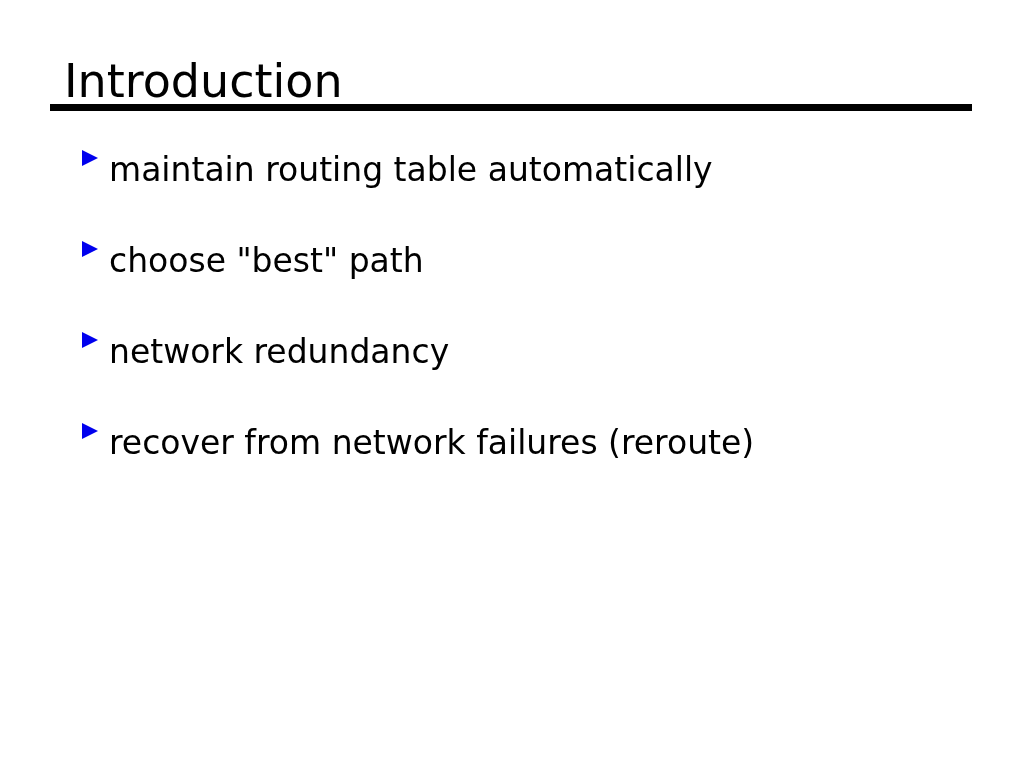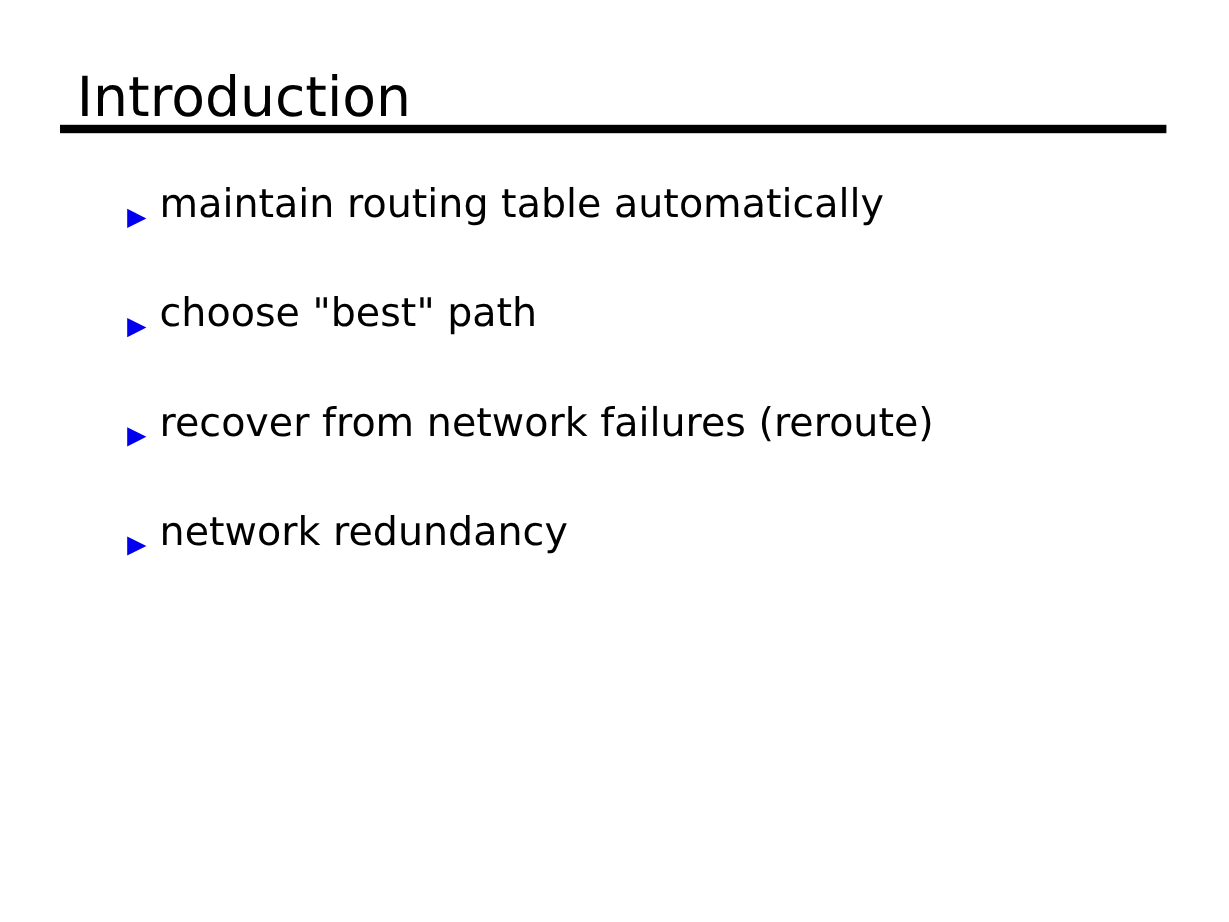--- a/index.html
+++ b/index.html
@@ -45,11 +45,10 @@
   }
   .bullet-row {
     display: flex;
-    align-items: flex-end;
+    align-items: flex-start;
     column-gap: 11px;
     height: 40px;
     margin-bottom: 51px; 
-    margin-left: 24px;
   }
   .bullet-row:last-child {
     margin-bottom: 0;

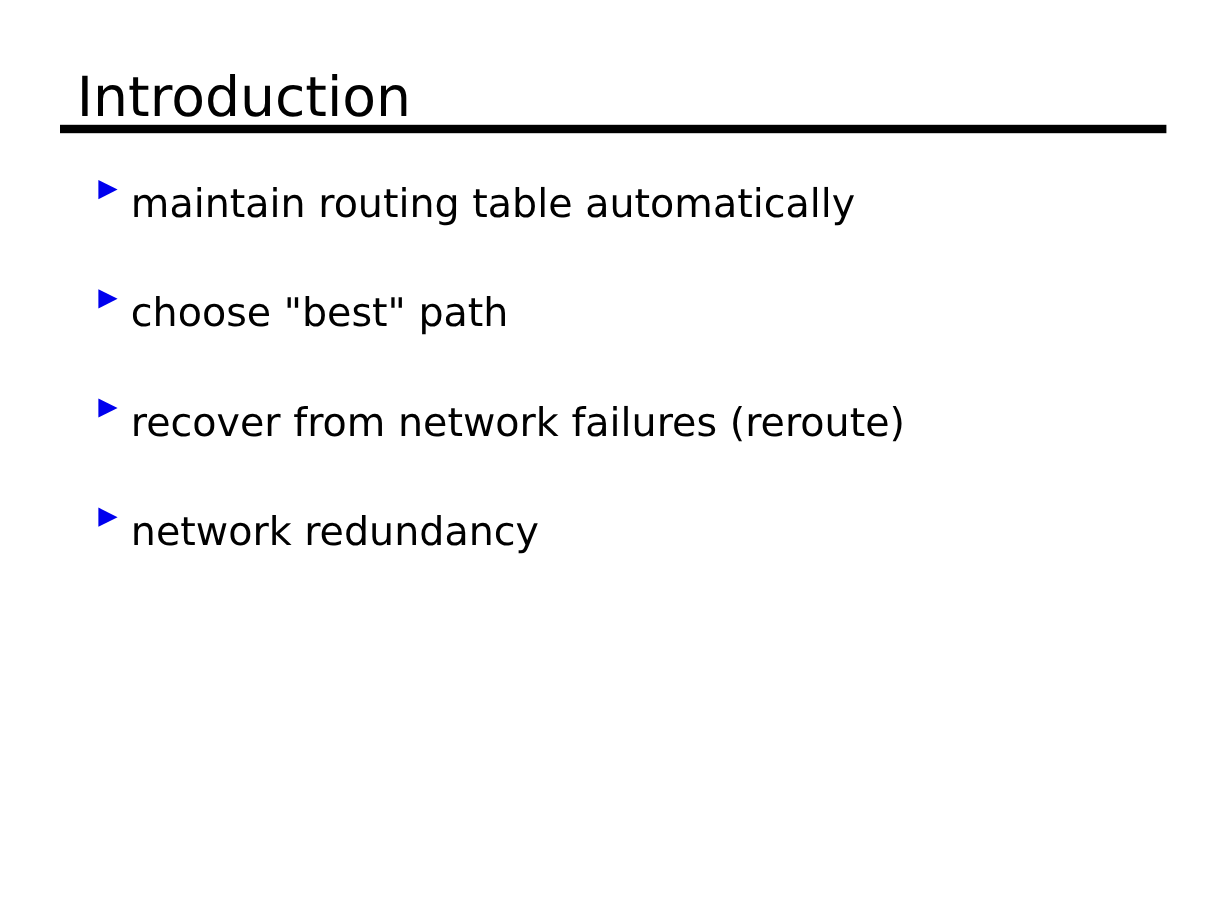--- a/index.html
+++ b/index.html
@@ -92,12 +92,12 @@
 
     <div class="bullet-row">
       <span class="tri"></span>
-      <span class="bullet-text">recover from network failures (reroute)</span>
+      <span class="bullet-text">network redundancy</span>
     </div>
 
     <div class="bullet-row">
       <span class="tri"></span>
-      <span class="bullet-text">network redundancy</span>
+      <span class="bullet-text">recover from network failures (reroute)</span>
     </div>
 
   </div>

